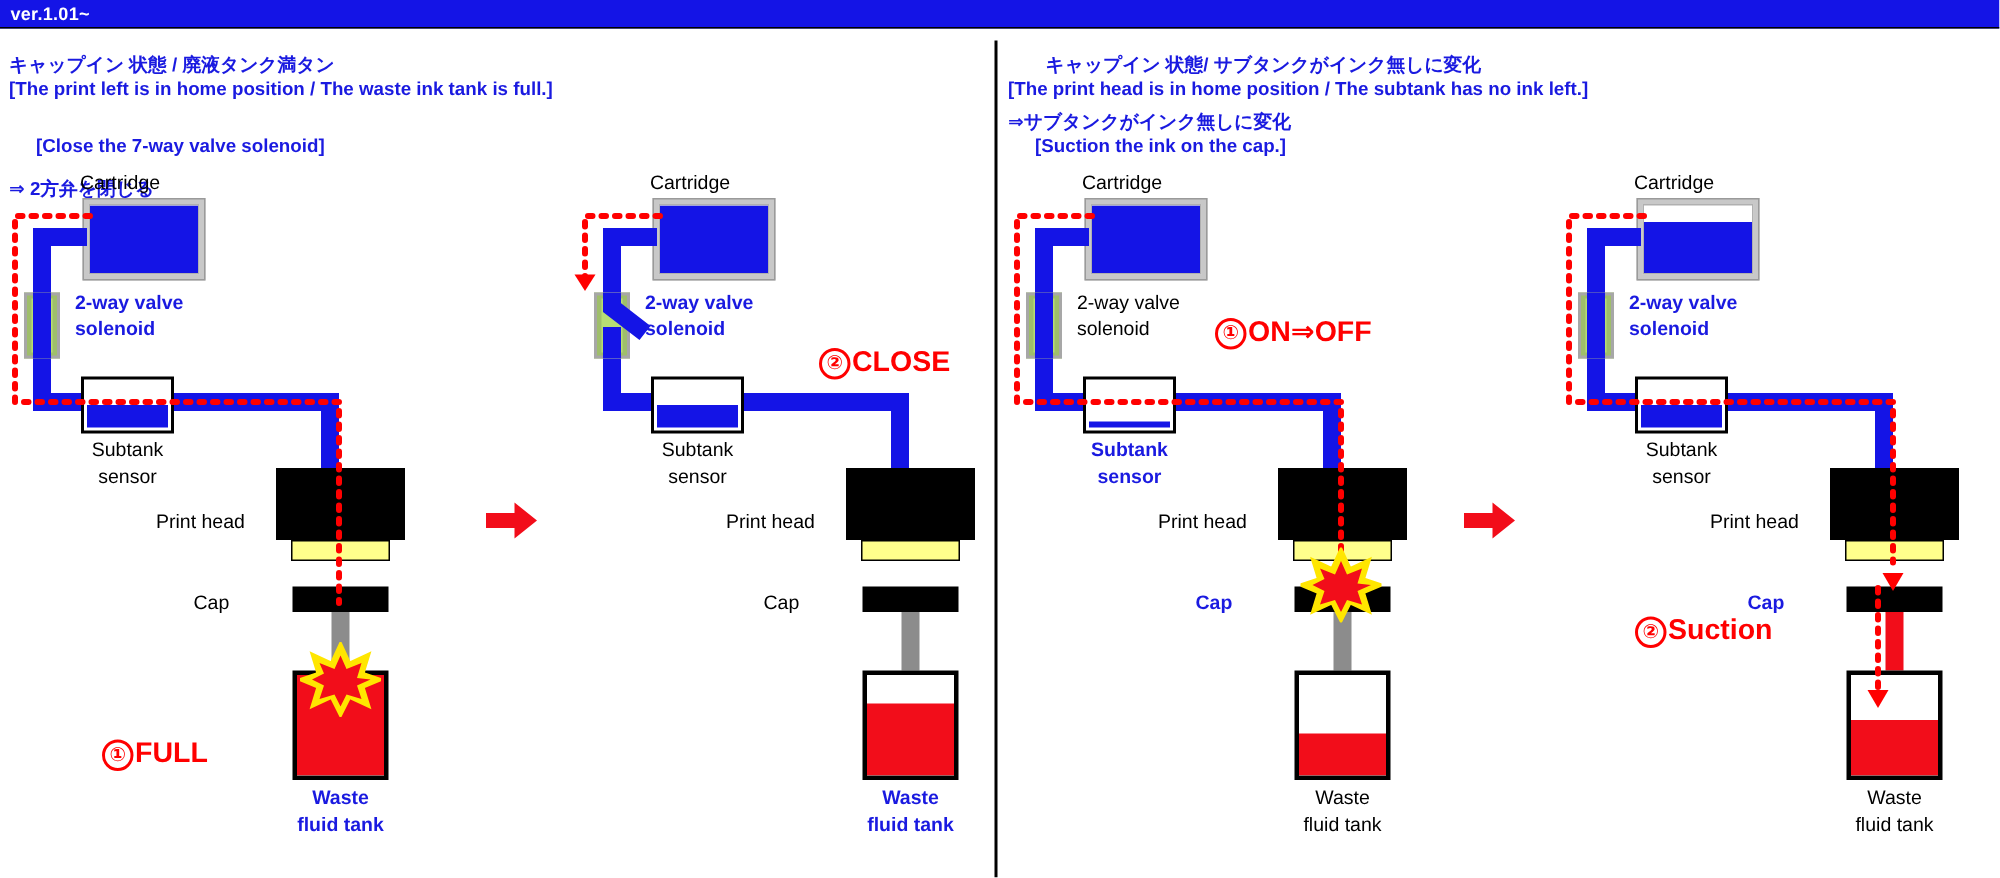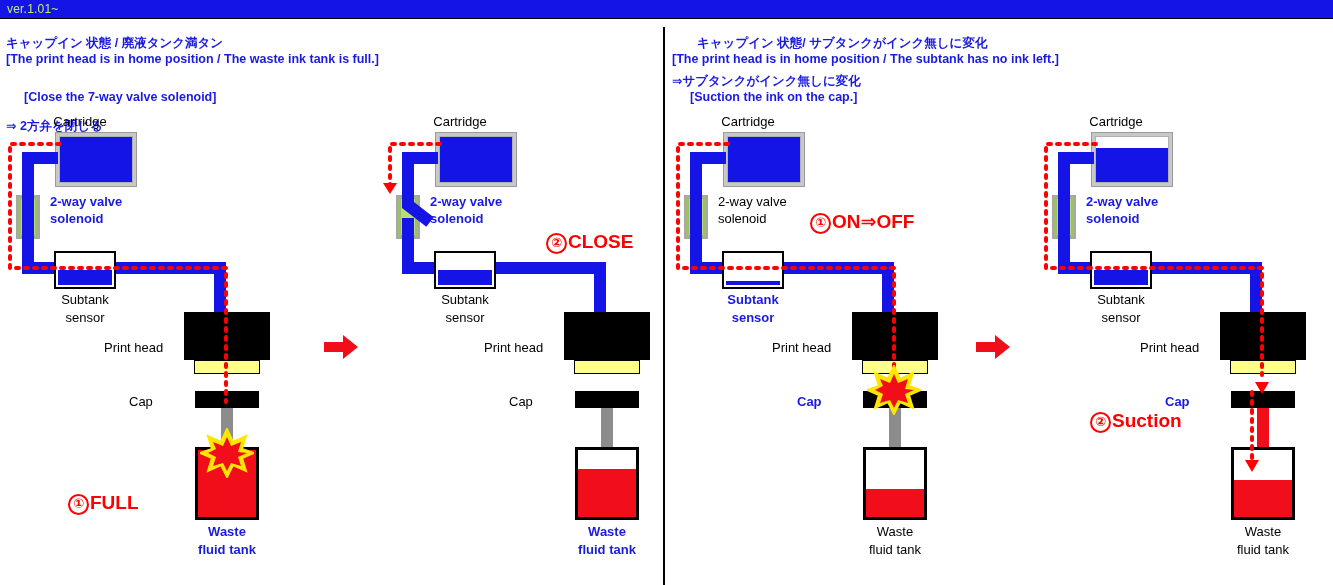--- a/index.html
+++ b/index.html
@@ -9,8 +9,8 @@
   
   #version-bar{position:absolute;left:0;top:0;width:1333px;height:18px;
       background:#1414e6;border-bottom:1px solid #000;}
-  #version-bar .vtext{position:absolute;left:7px;top:2px;color:#bef264;
-      font-size:12px;font-weight:normal;letter-spacing:.2px;}
+  #version-bar .vtext{position:absolute;left:7px;top:2px;color:#ffffff;
+      font-size:12px;font-weight:bold;letter-spacing:.2px;}
 
   
   #divider{position:absolute;left:663px;top:27px;width:2px;height:558px;background:#000;}

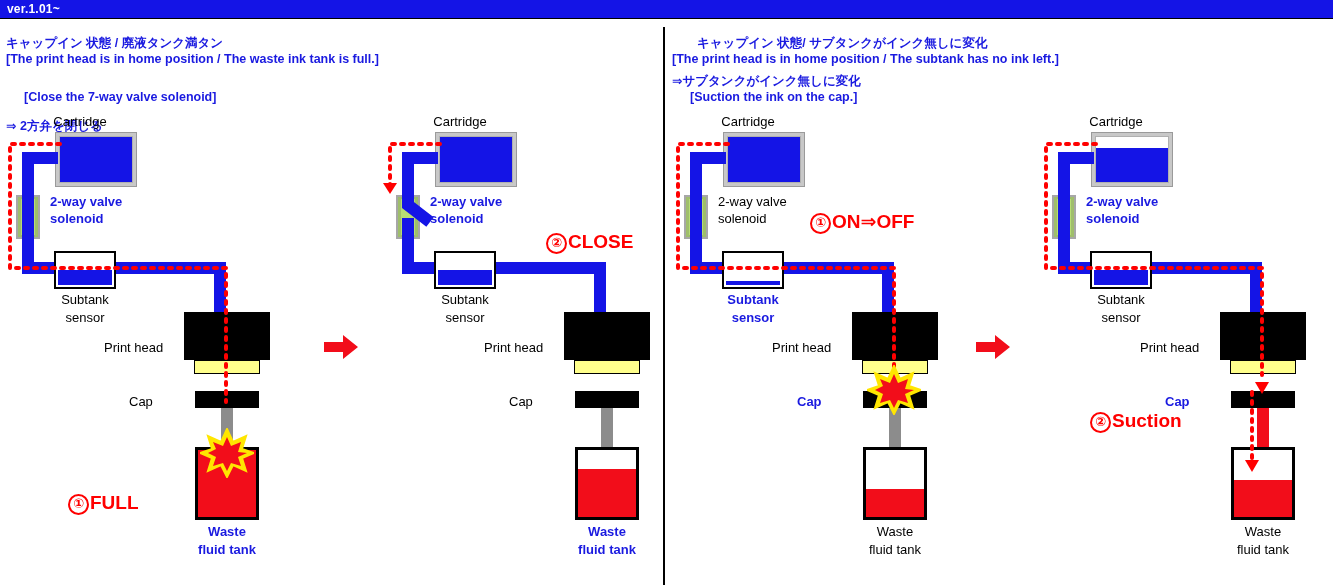--- a/index.html
+++ b/index.html
@@ -84,7 +84,7 @@
 <div id="divider"></div>
 
 <div class="hdr" style="left:6px;top:36px;">キャップイン 状態 / 廃液タンク満タン</div>
-<div class="hdr" style="left:6px;top:52px;">[The print head is in home position / The waste ink tank is full.]</div>
+<div class="hdr" style="left:6px;top:52px;">[The print left is in home position / The waste ink tank is full.]</div>
 <div class="hdr" style="left:6px;top:74px;margin-top:45px;">⇒ 2方弁を閉じる</div>
 <div class="hdr" style="left:24px;top:90px;">[Close the 7-way valve solenoid]</div>
 

